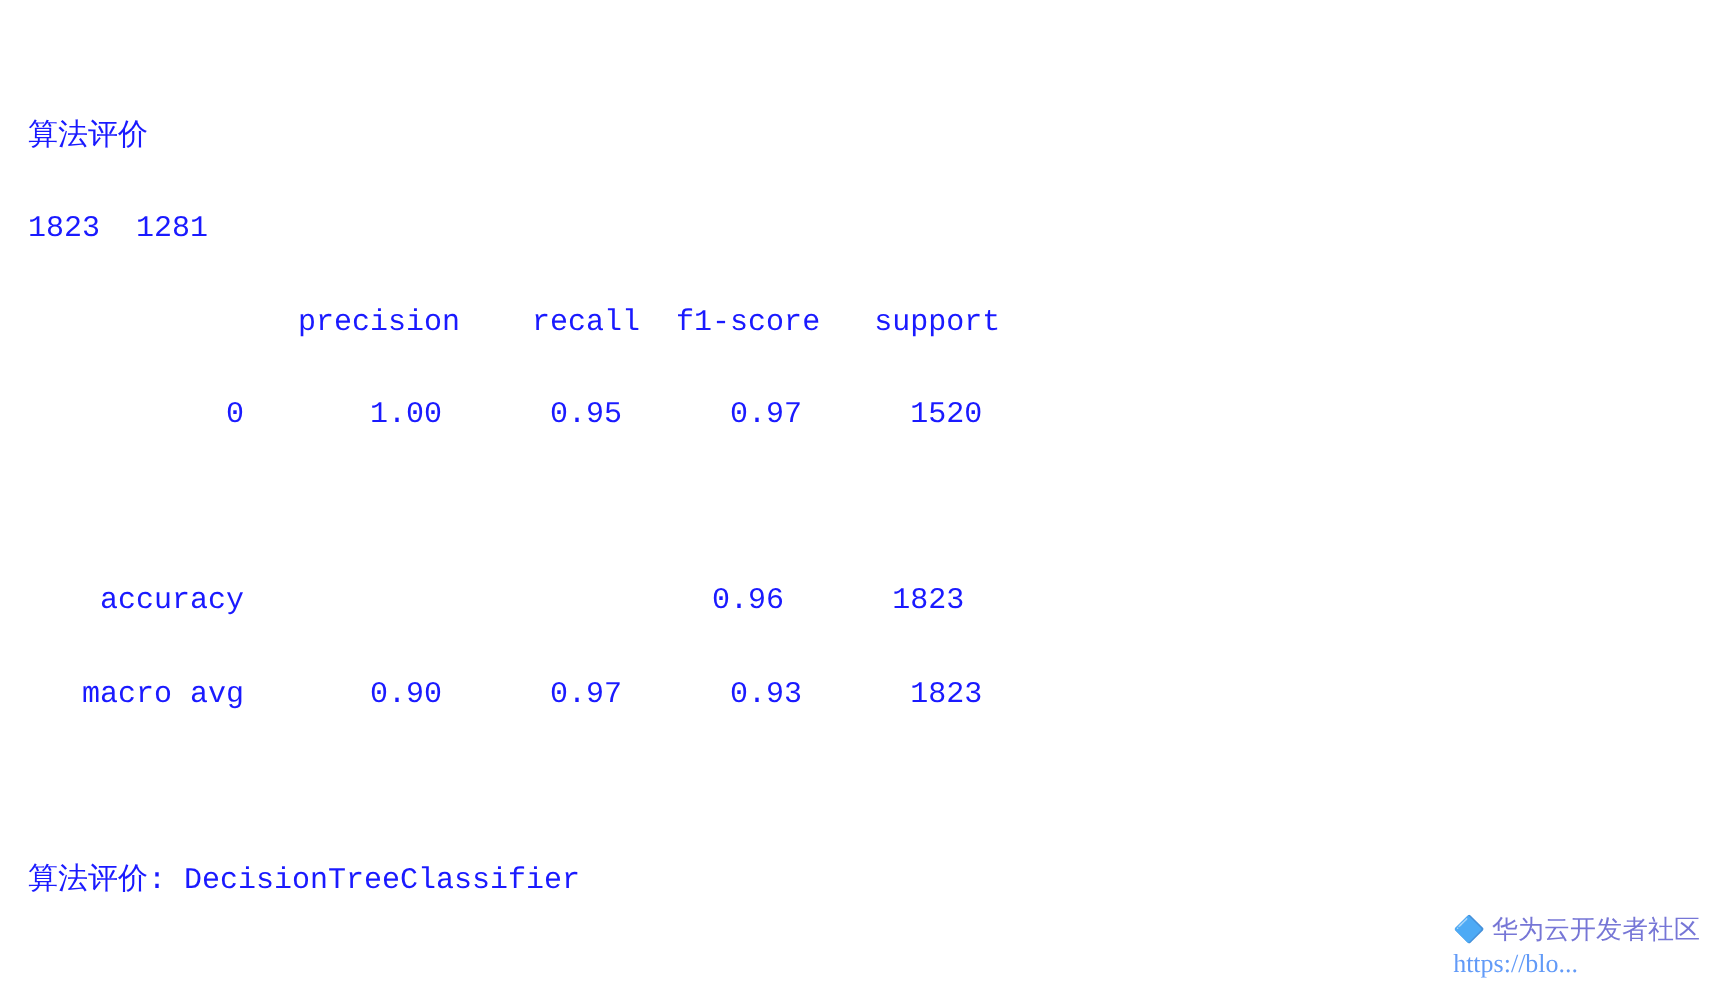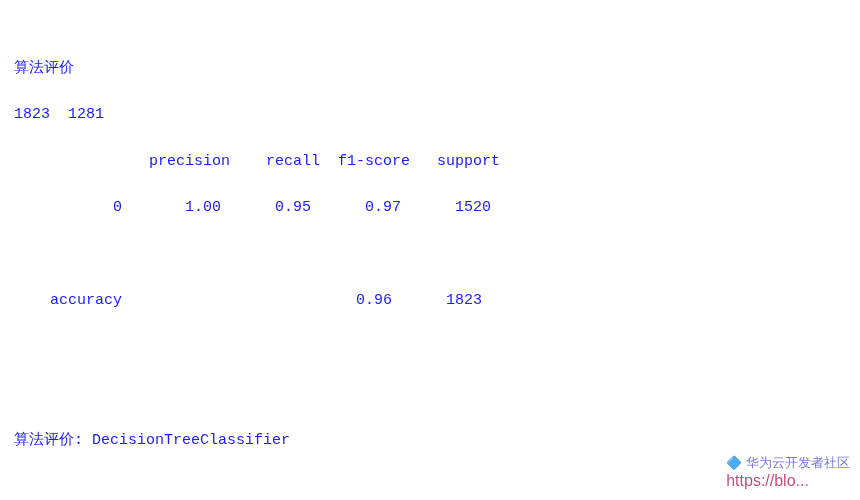--- a/index.html
+++ b/index.html
@@ -47,7 +47,7 @@
   <br>
   <span>
     accuracy                          0.96      1823</span>
-  <br>
+  <br><span>   macro avg       0.90      0.97      0.93      1823</span>
   <br>
   <span>
 算法评价: DecisionTreeClassifier</span>

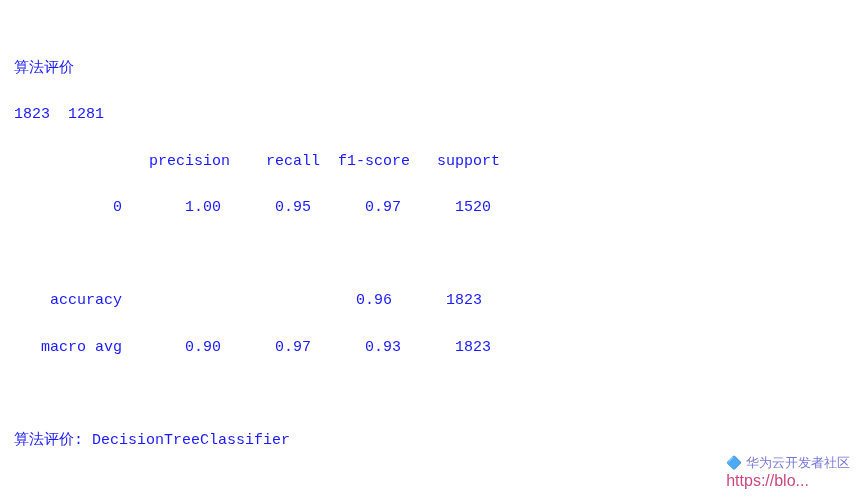--- a/index.html
+++ b/index.html
@@ -28,7 +28,7 @@
       font-size: 13px;
       color: #5555cc;
       opacity: 0.8;
-      font-family: Liberation Sans, sans-serif;
+      font-family: Liberation Serif, serif;
     }
     .watermark-link {
       color: #be185d;

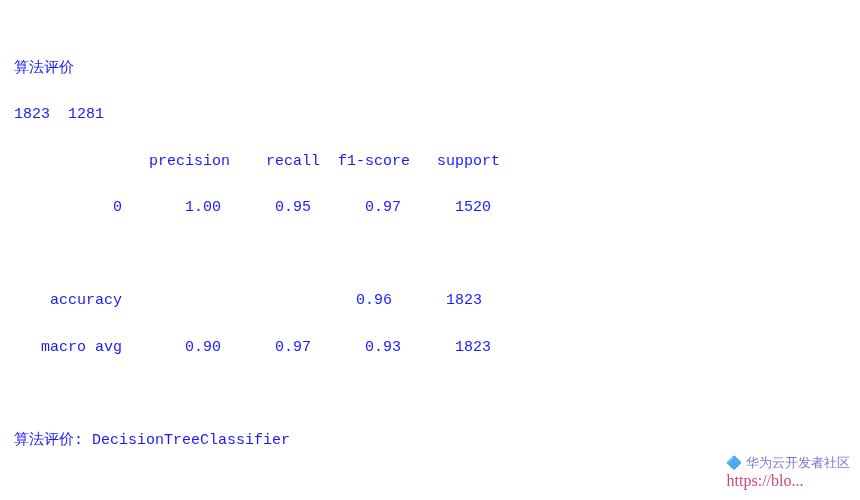--- a/index.html
+++ b/index.html
@@ -31,8 +31,8 @@
       font-family: Liberation Serif, serif;
     }
     .watermark-link {
-      color: #be185d;
-      font-size: 16px;
+      color: #3b82f6;
+      font-size: 13px;
     }
   </style>
 </head>

